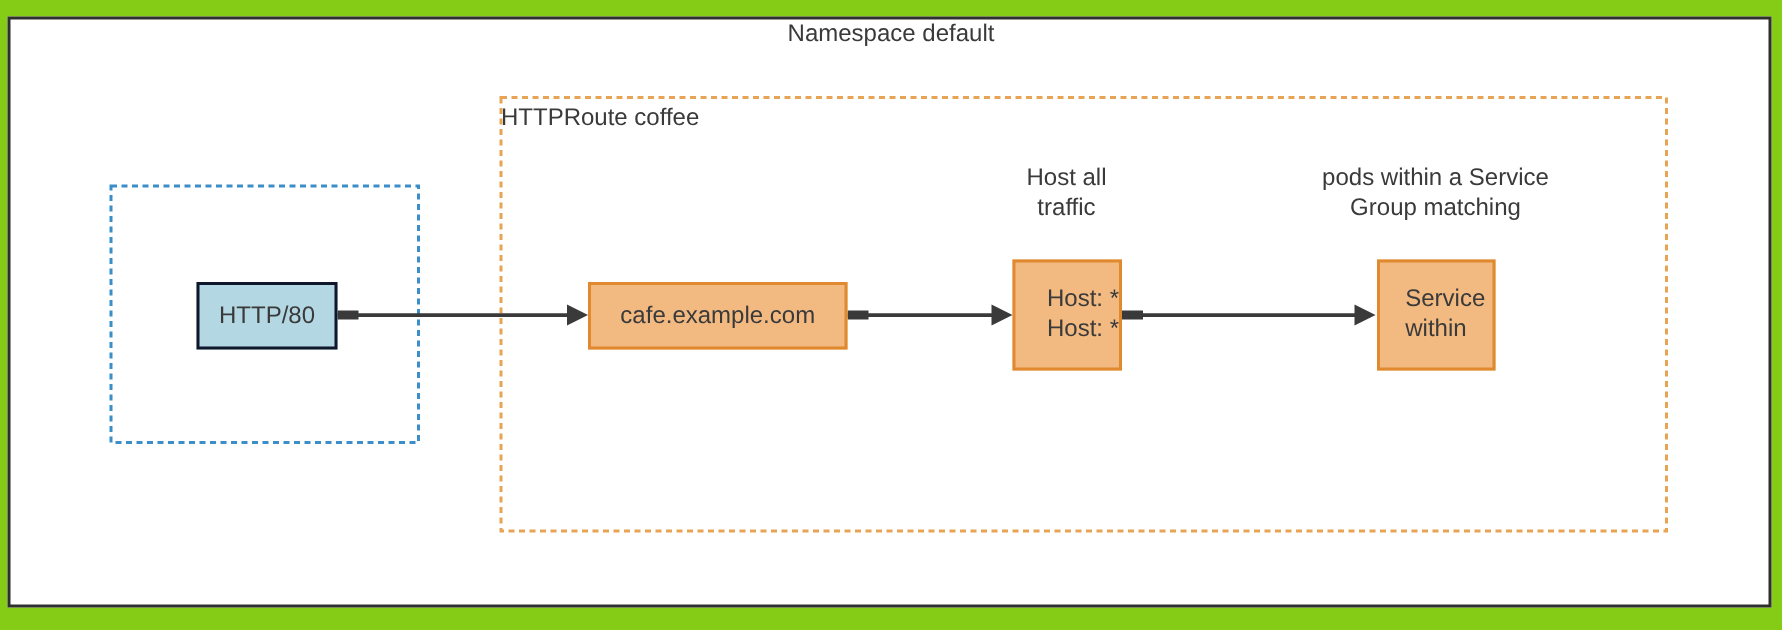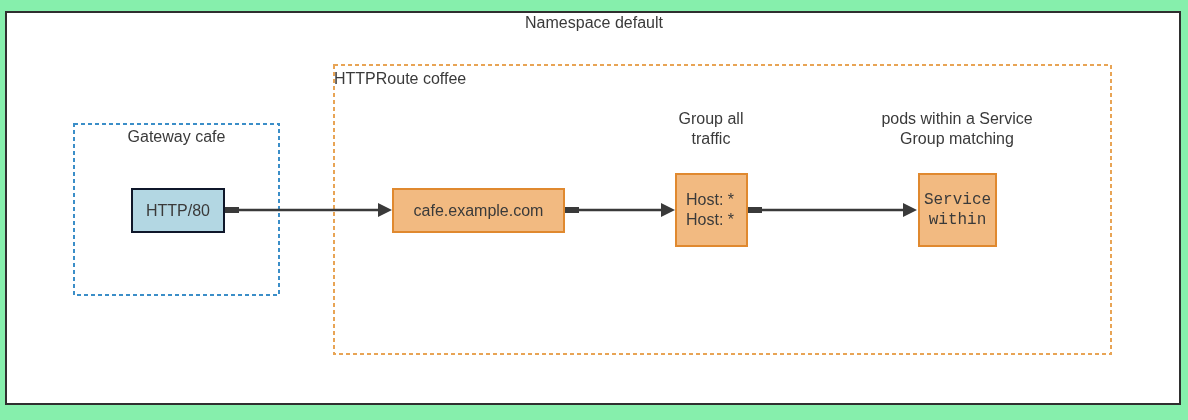--- a/index.html
+++ b/index.html
@@ -12,7 +12,7 @@
     position: relative;
     width: 1188px;
     height: 420px;
-    background: #86efac;
+    background: #84cc16;
     overflow: hidden;
   }
   

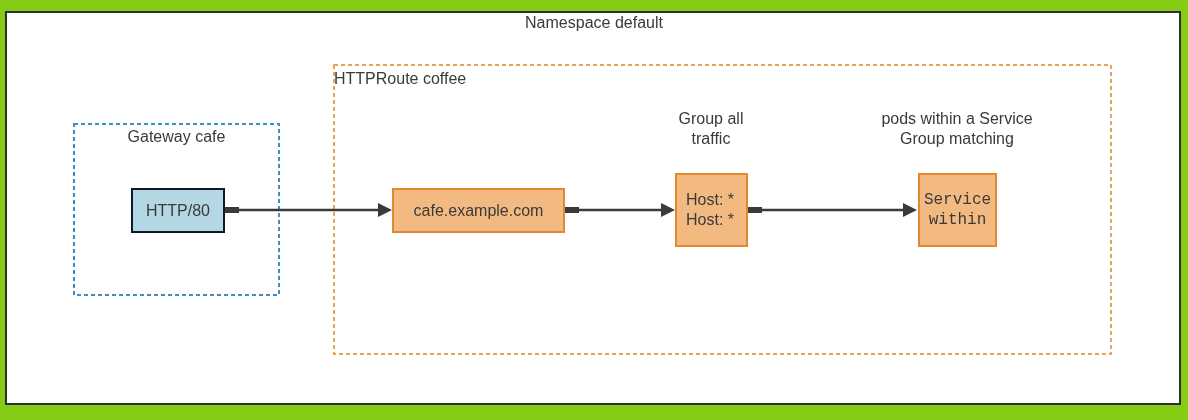--- a/index.html
+++ b/index.html
@@ -125,7 +125,7 @@
   <div class="route-title">HTTPRoute coffee</div>
 
   <div class="annotation match">
-    <div>Group all</div>
+    <div>Host all</div>
     <div>traffic</div>
   </div>
   <div class="annotation service">

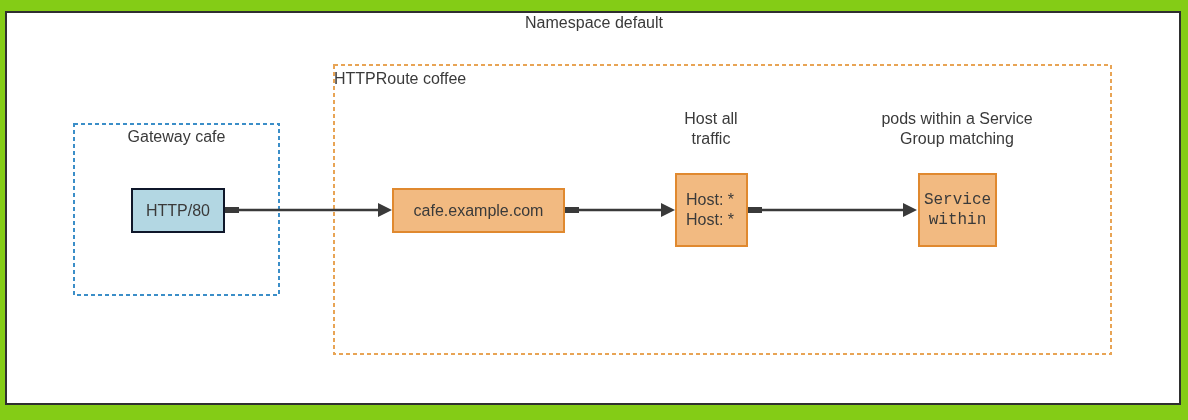--- a/index.html
+++ b/index.html
@@ -121,7 +121,6 @@
     </g>
   </svg>
 
-  <div class="gw-title">Gateway cafe</div>
   <div class="route-title">HTTPRoute coffee</div>
 
   <div class="annotation match">

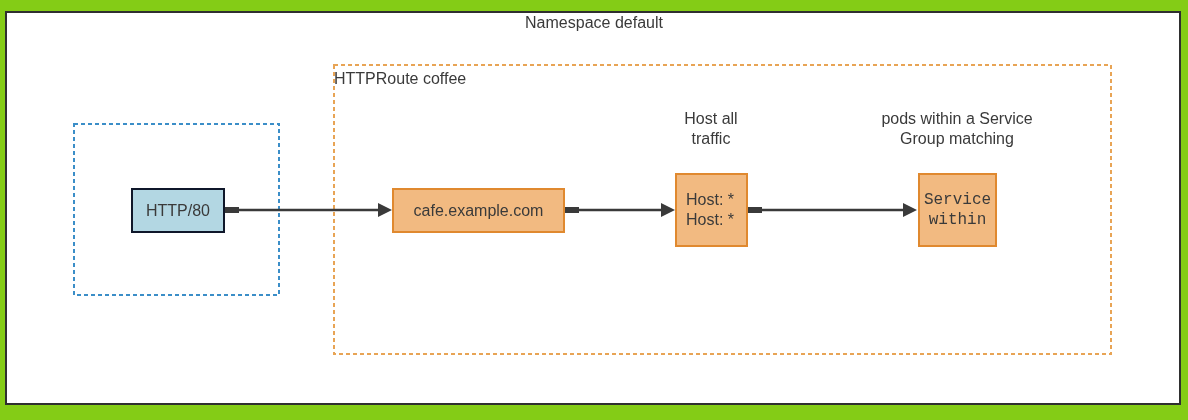--- a/index.html
+++ b/index.html
@@ -86,7 +86,7 @@
   .node-match    { left: 675px; top: 173px; width: 73px; height: 74px;
                    justify-content: flex-start; padding-left: 9px; }
   .node-service  { left: 918px; top: 173px; width: 79px; height: 74px; }
-  .node .lines { text-align: left; }
+  .node .lines { text-align: left; margin-left: 12px; }
   .node-service .lines { text-align: center; font-family: Liberation Mono, monospace; }
 </style>
 </head>

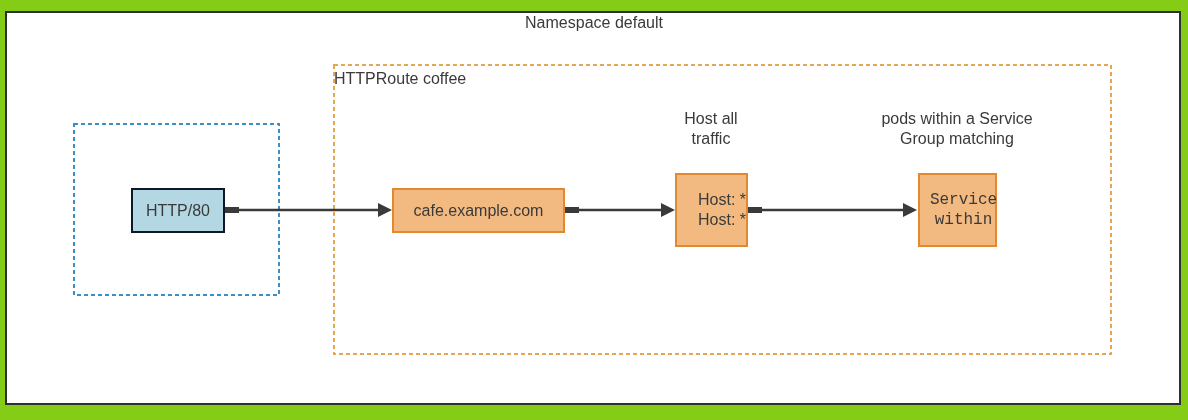--- a/index.html
+++ b/index.html
@@ -87,7 +87,7 @@
                    justify-content: flex-start; padding-left: 9px; }
   .node-service  { left: 918px; top: 173px; width: 79px; height: 74px; }
   .node .lines { text-align: left; margin-left: 12px; }
-  .node-service .lines { text-align: center; font-family: Liberation Mono, monospace; }
+  .node-service .lines { text-align: left; }
 </style>
 </head>
 <body>

